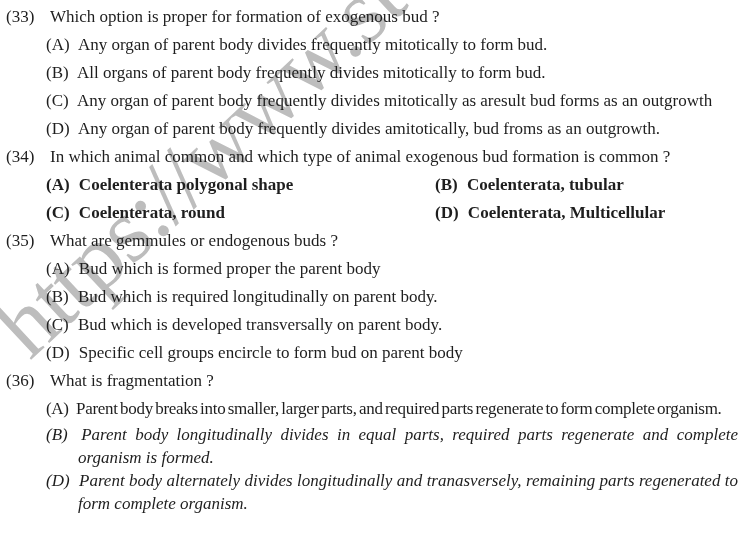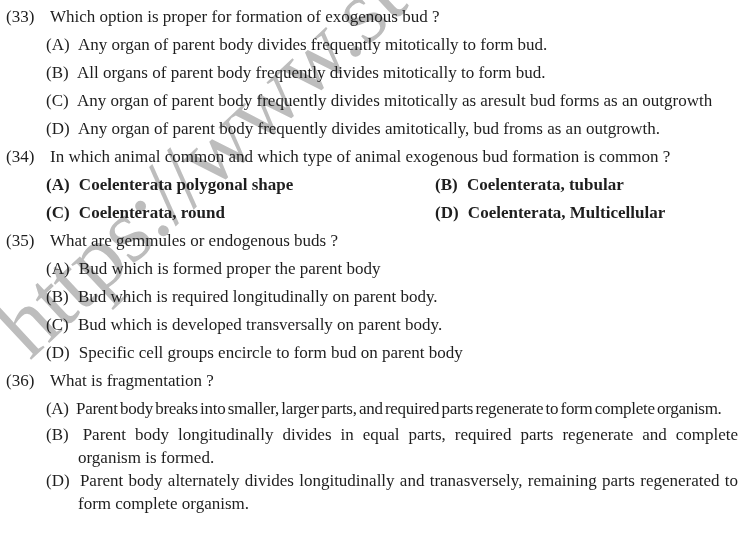--- a/index.html
+++ b/index.html
@@ -50,7 +50,7 @@
   .option .label { margin-right: 5px; }
   .nowrap { white-space: nowrap; }
   .squeeze { white-space: nowrap; word-spacing: -1.6px; letter-spacing: -0.3px; }
-  .wrapjustify { text-align: justify; line-height: 23px; }
+  .wrapjustify { text-align: justify; line-height: 23px; font-style: italic; }
   .two-col {
     display: grid;
     grid-template-columns: 389px 1fr;

